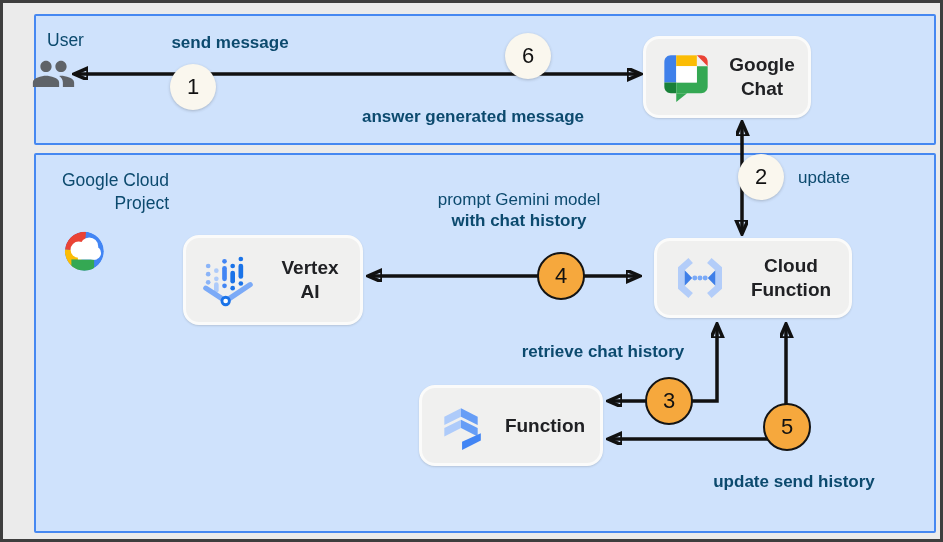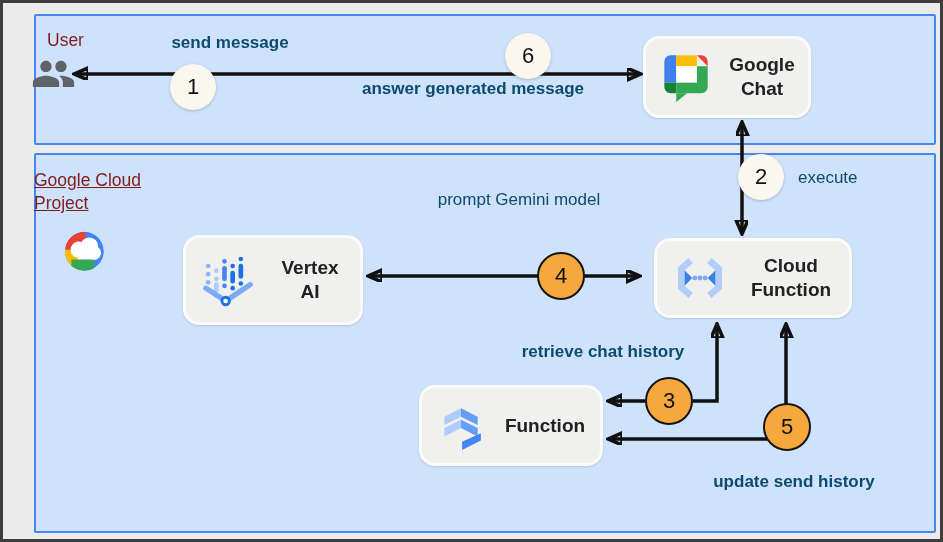--- a/index.html
+++ b/index.html
@@ -15,7 +15,7 @@
   }
   #lane-user{left:31px;top:11px;width:902px;height:131px;}
   #lane-gcp{left:31px;top:150px;width:902px;height:380px;}
-  .lane-label{position:absolute;font-size:17.5px;font-weight:400;line-height:23px;color:#7f1d1d;}
+  .lane-label{position:absolute;font-size:17.5px;font-weight:400;line-height:23px;color:#0c4a6e;text-align:right;}
   #lbl-user{left:44px;top:26px;}
   #lbl-gcp{left:31px;top:166px;width:135px;text-decoration:underline;}
   .deco{position:absolute;}

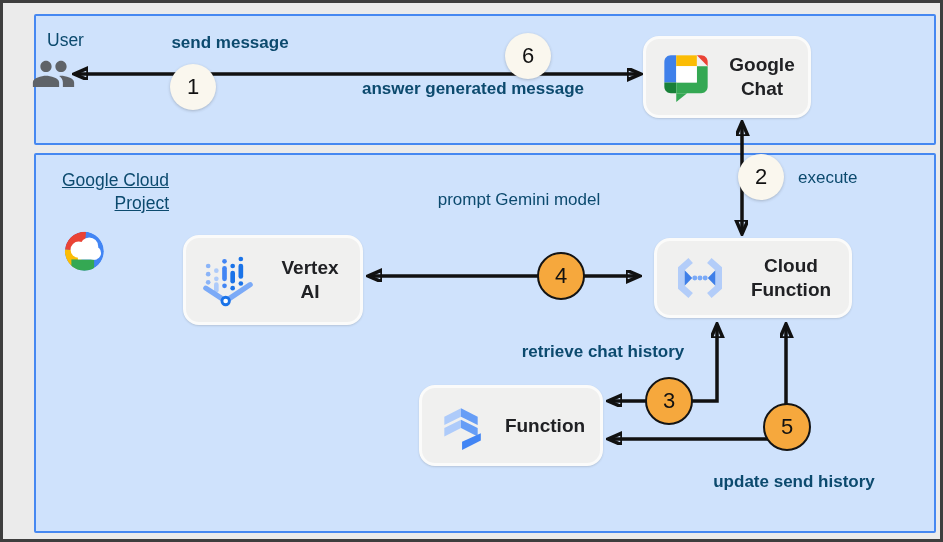--- a/index.html
+++ b/index.html
@@ -41,7 +41,7 @@
   .action{position:absolute;font-size:17px;line-height:21px;text-align:center;color:#0c4a6e;}
   .w500{font-weight:500;} .w600{font-weight:600;} .w700{font-weight:700;}
   #act-send{left:127px;top:29px;width:200px;}
-  #act-answer{left:345px;top:75px;width:250px;}
+  #act-answer{left:345px;top:103px;width:250px;}
   #act-execute{left:795px;top:164px;width:90px;text-align:left;}
   #act-prompt{left:391px;top:186px;width:250px;}
   #act-retrieve{left:480px;top:338px;width:240px;}

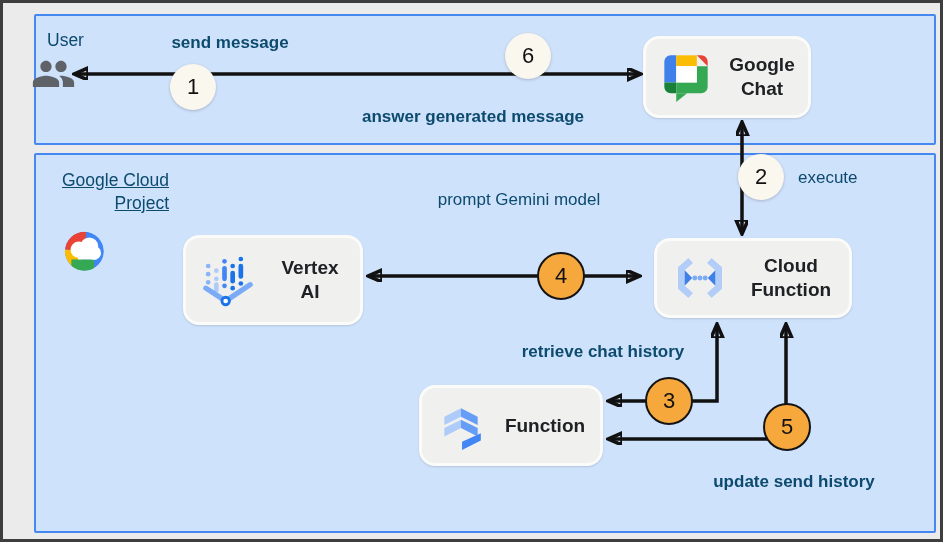--- a/index.html
+++ b/index.html
@@ -17,7 +17,7 @@
   #lane-gcp{left:31px;top:150px;width:902px;height:380px;}
   .lane-label{position:absolute;font-size:17.5px;font-weight:400;line-height:23px;color:#0c4a6e;text-align:right;}
   #lbl-user{left:44px;top:26px;}
-  #lbl-gcp{left:31px;top:166px;width:135px;text-decoration:underline;}
+  #lbl-gcp{left:31px;top:166px;width:135px;}
   .deco{position:absolute;}
   #icon-user{left:28px;top:52px;}
   #icon-gcp{left:44px;top:221px;}

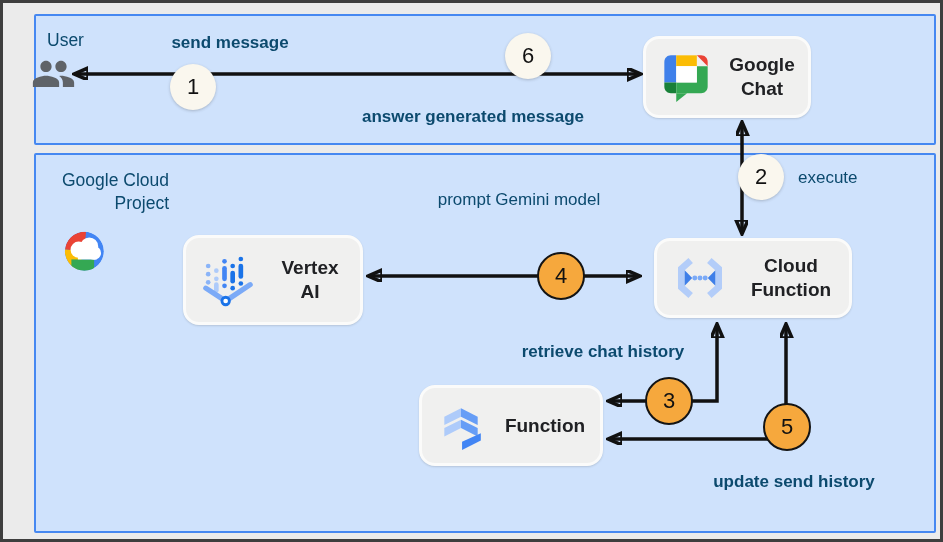--- a/index.html
+++ b/index.html
@@ -189,7 +189,7 @@
 
   <div class="action w600" id="act-send">send message</div>
   <div class="action w600" id="act-answer">answer generated message</div>
-  <div class="action w500" id="act-execute">execute</div>
+  <div class="action w500" id="act-execute">update</div>
   <div class="action" id="act-prompt">
     <div class="w500">prompt Gemini model</div>
   </div>

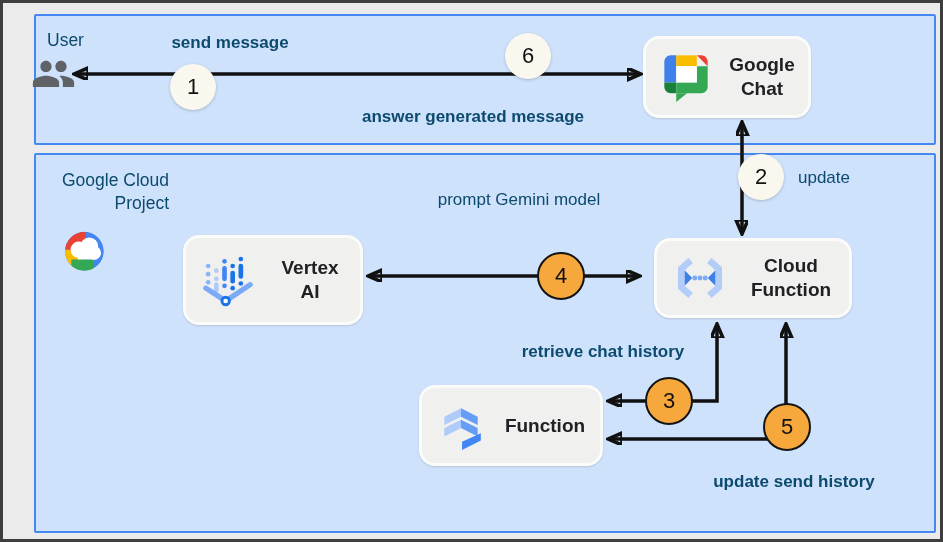--- a/index.html
+++ b/index.html
@@ -192,6 +192,7 @@
   <div class="action w500" id="act-execute">update</div>
   <div class="action" id="act-prompt">
     <div class="w500">prompt Gemini model</div>
+    <div class="w700">with chat history</div>
   </div>
   <div class="action w700" id="act-retrieve">retrieve chat history</div>
   <div class="action w700" id="act-update">update send history</div>

